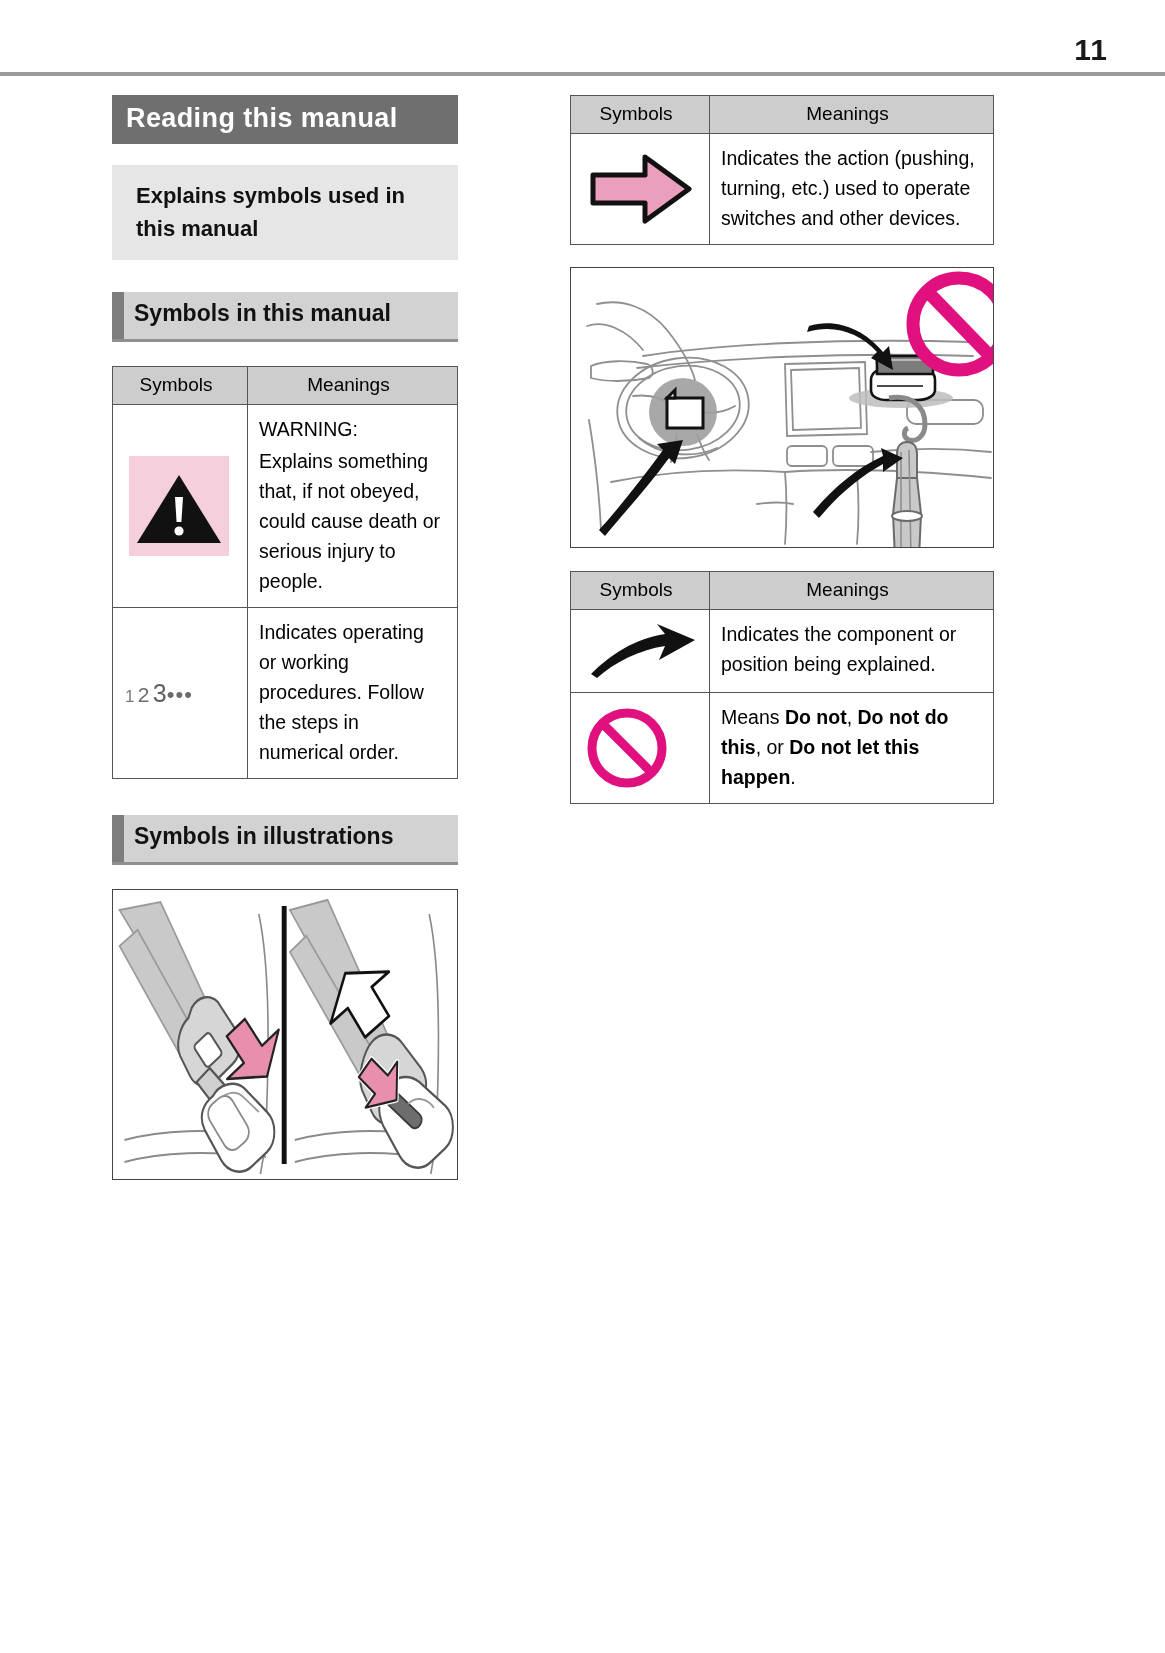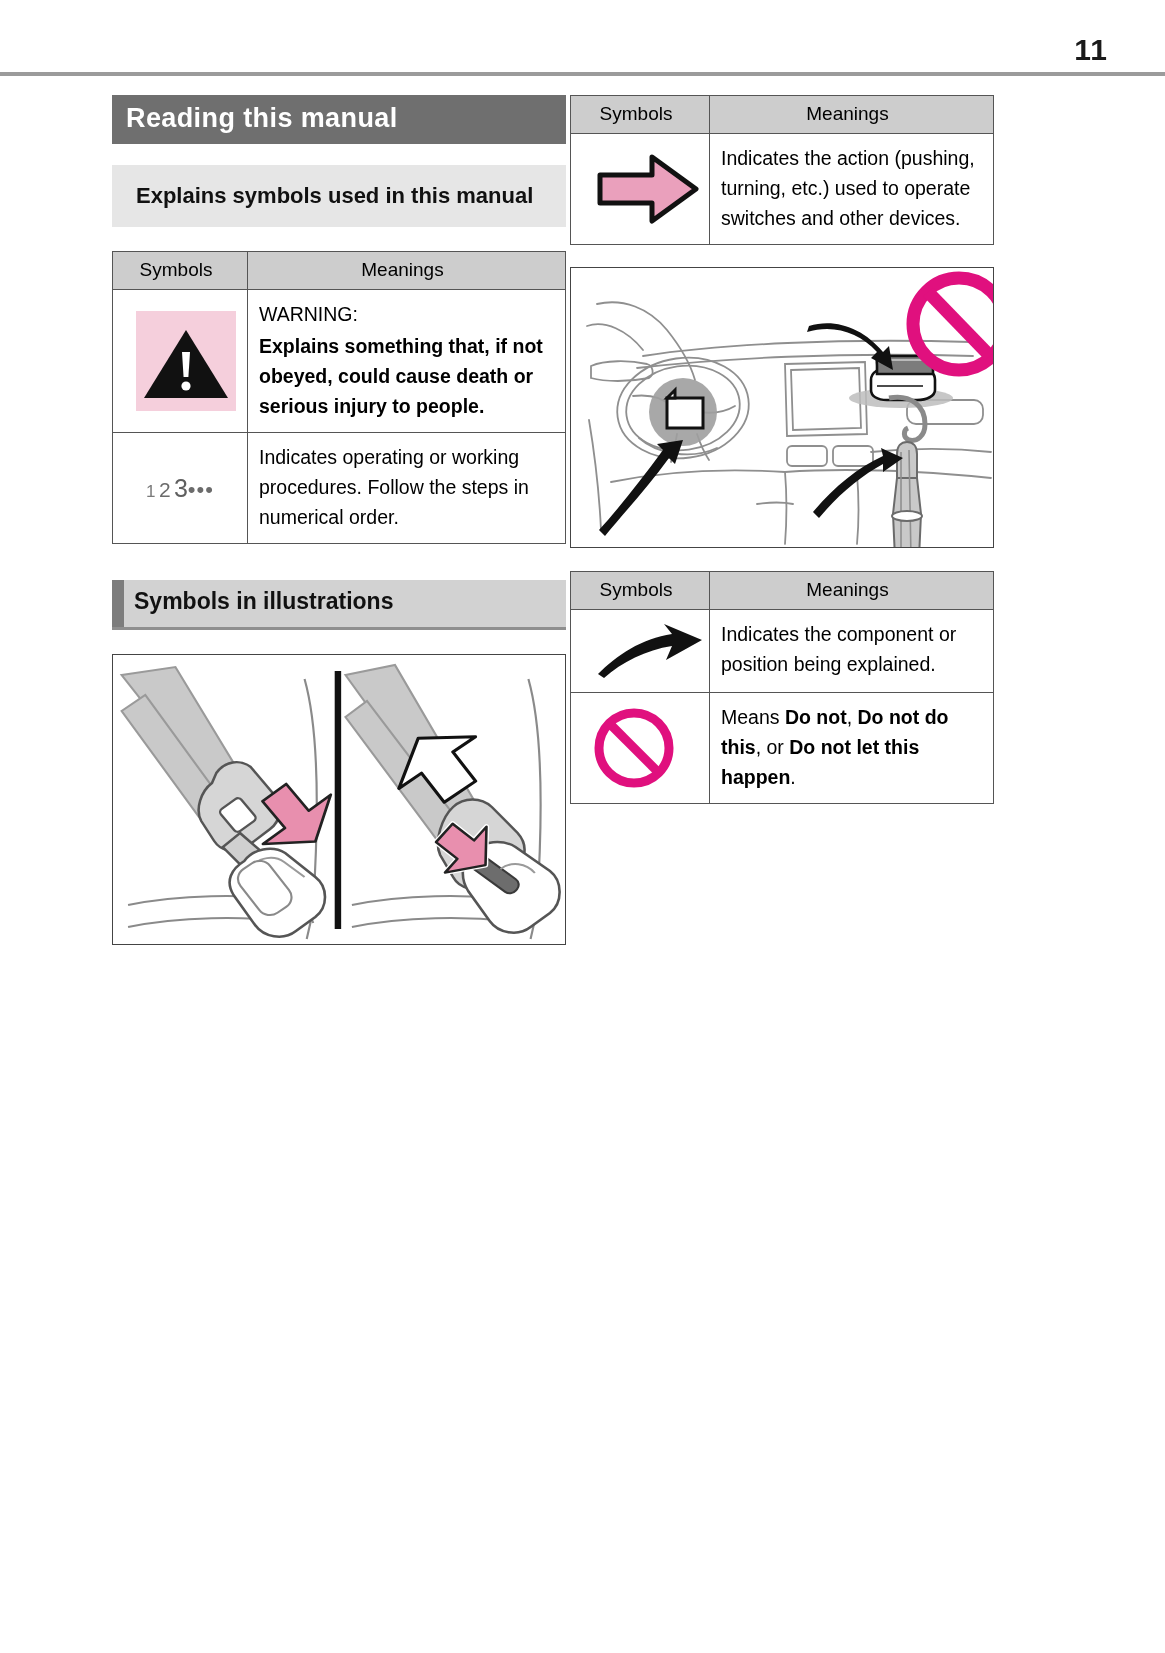--- a/index.html
+++ b/index.html
@@ -46,7 +46,7 @@
     position: absolute;
     left: 112px;
     top: 95px;
-    width: 454px;
+    width: 346px;
   }
   .col-right {
     position: absolute;

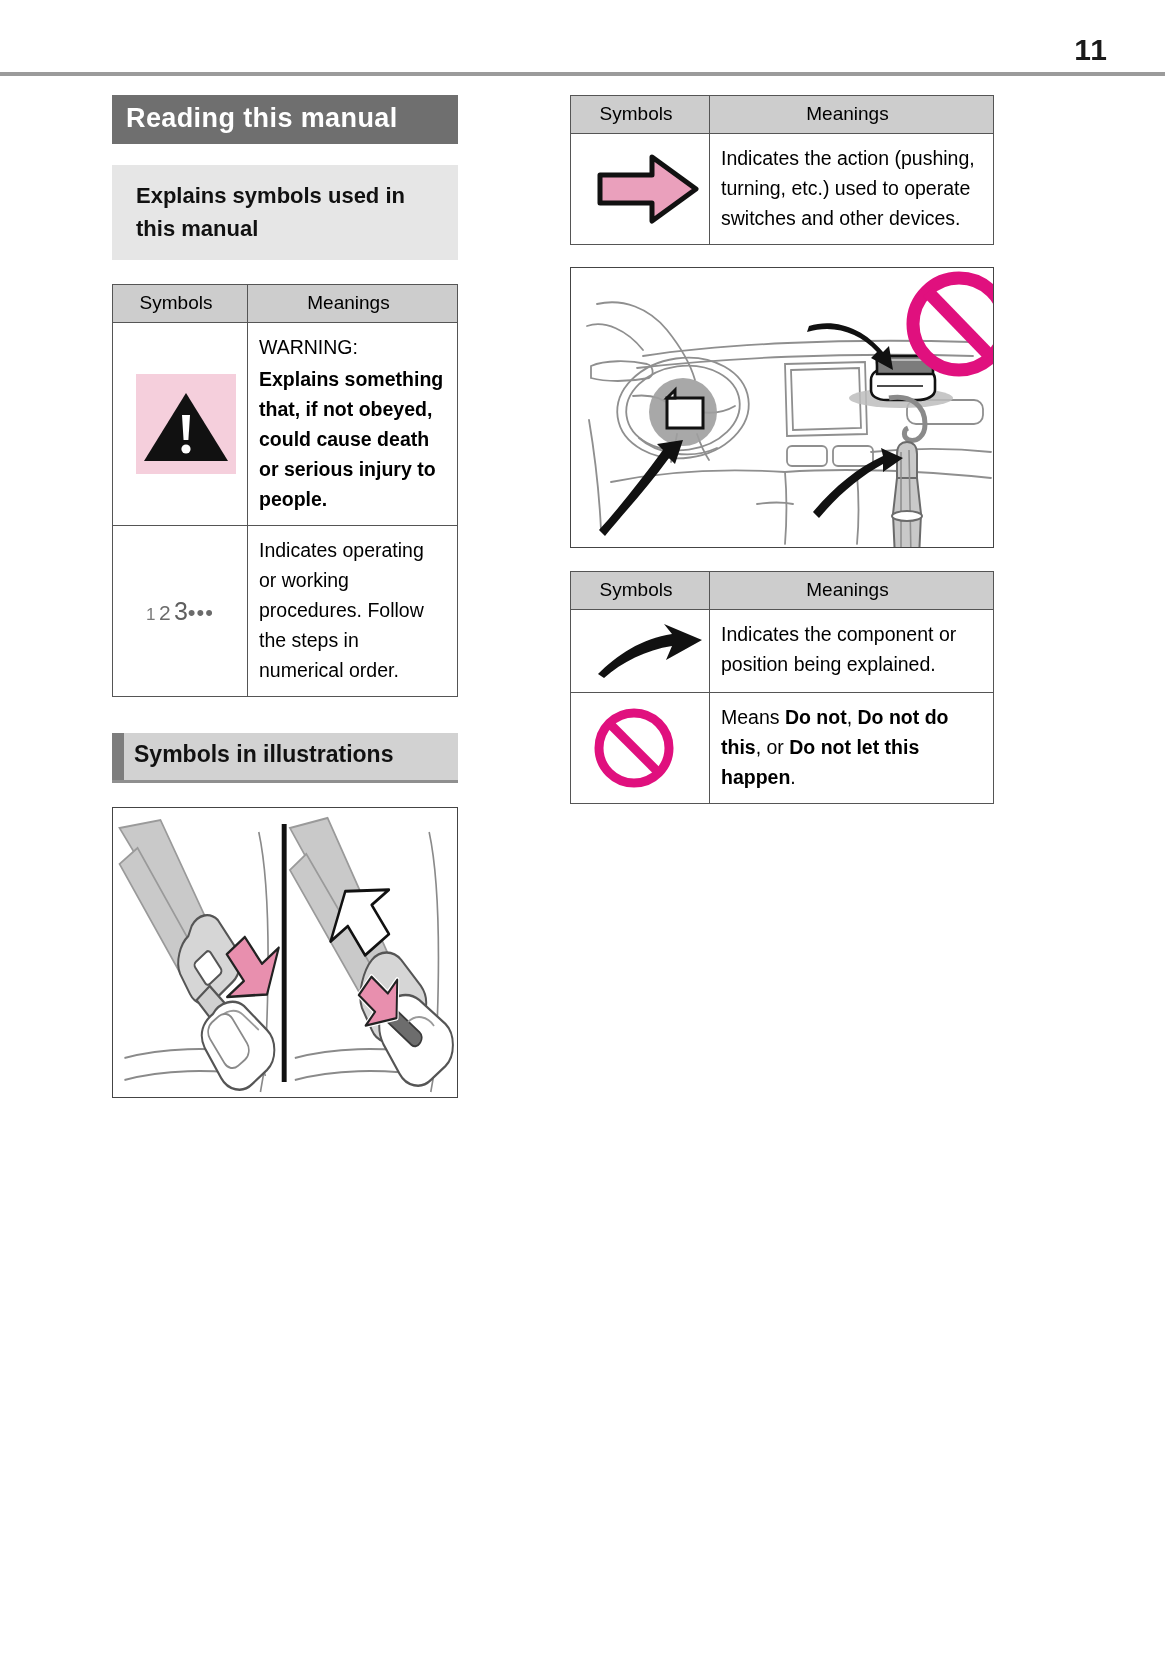--- a/index.html
+++ b/index.html
@@ -177,6 +177,10 @@
 
   <div class="subtitle-block">Explains symbols used in this manual</div>
 
+  <div class="section-heading">
+    <div class="tab"></div>
+    <div class="sh-label">Symbols in this manual</div>
+  </div>
 
   <table class="sym-table table-left">
     <colgroup>

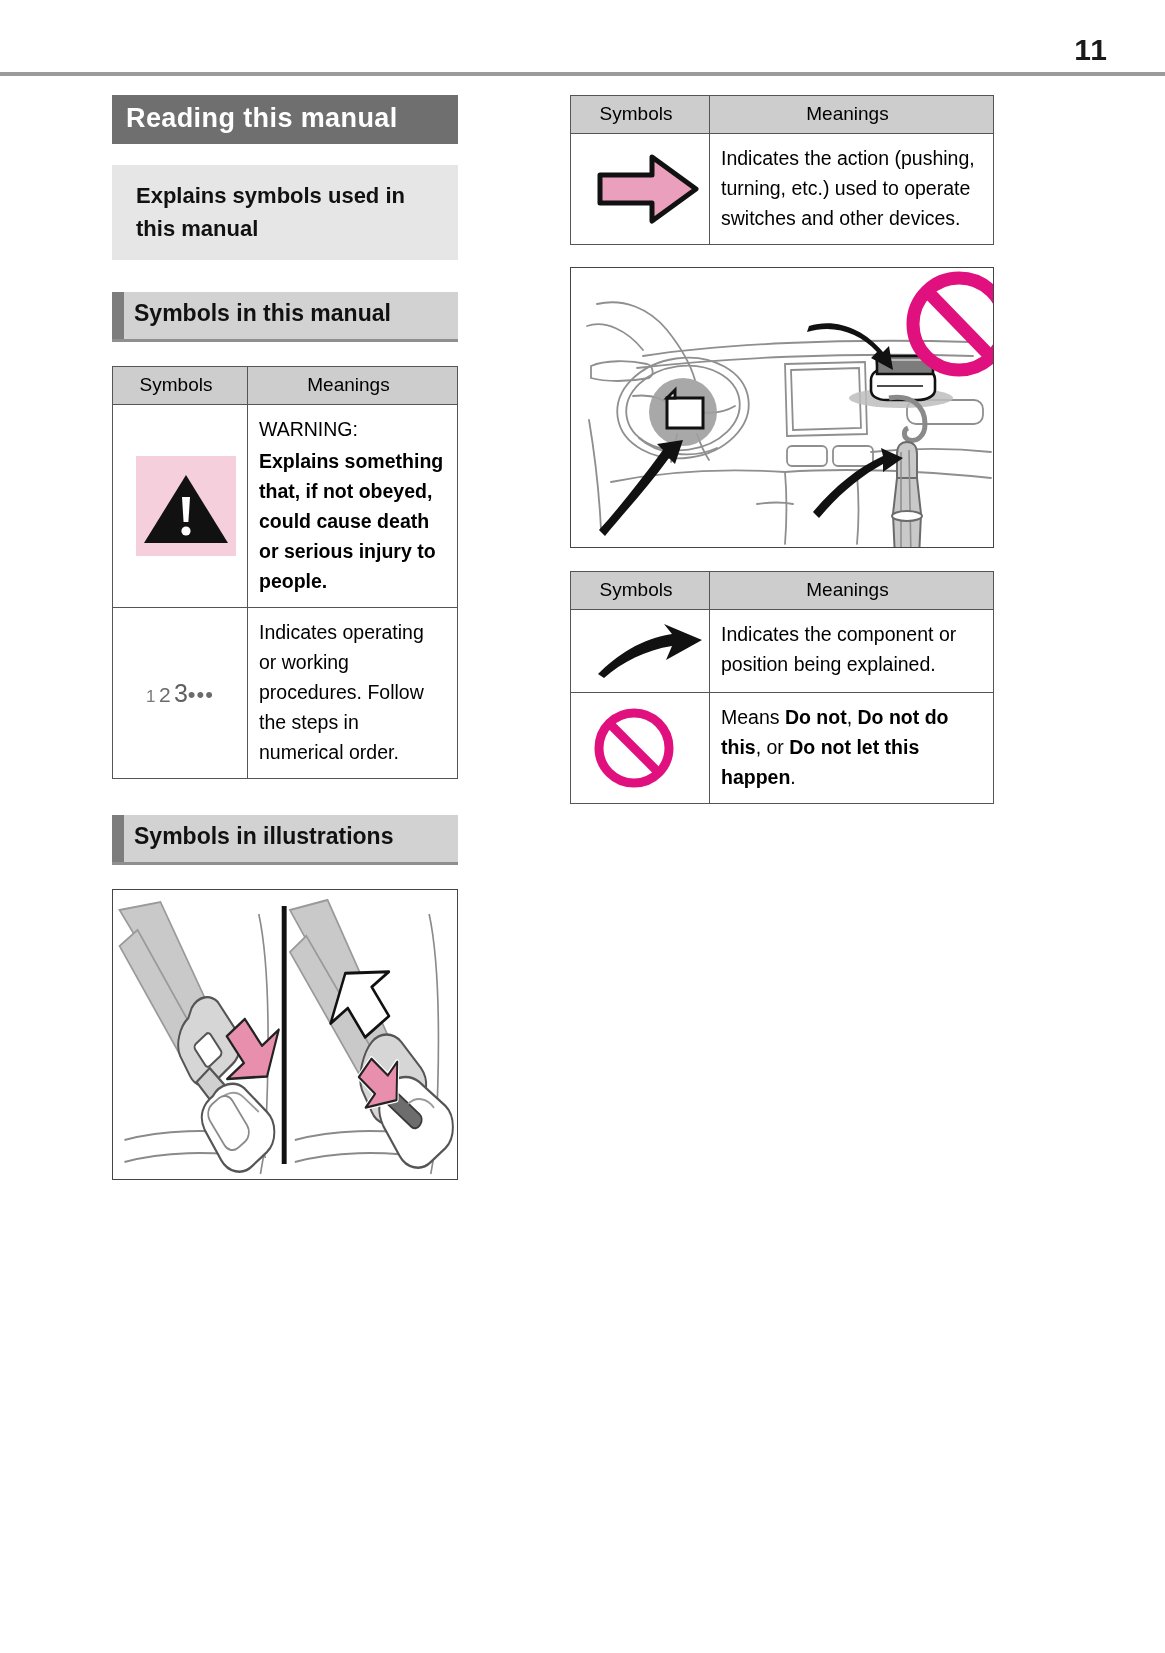--- a/index.html
+++ b/index.html
@@ -134,7 +134,7 @@
     line-height: 30px;
   }
   .mean-cell p { margin: 0; }
-  .mean-cell p + p { margin-top: 2px; font-weight: bold; }
+  .mean-cell p + p { margin-top: 2px; }
 
   .table-left { margin-top: 24px; }
   .table-r1 { margin-top: 0; }

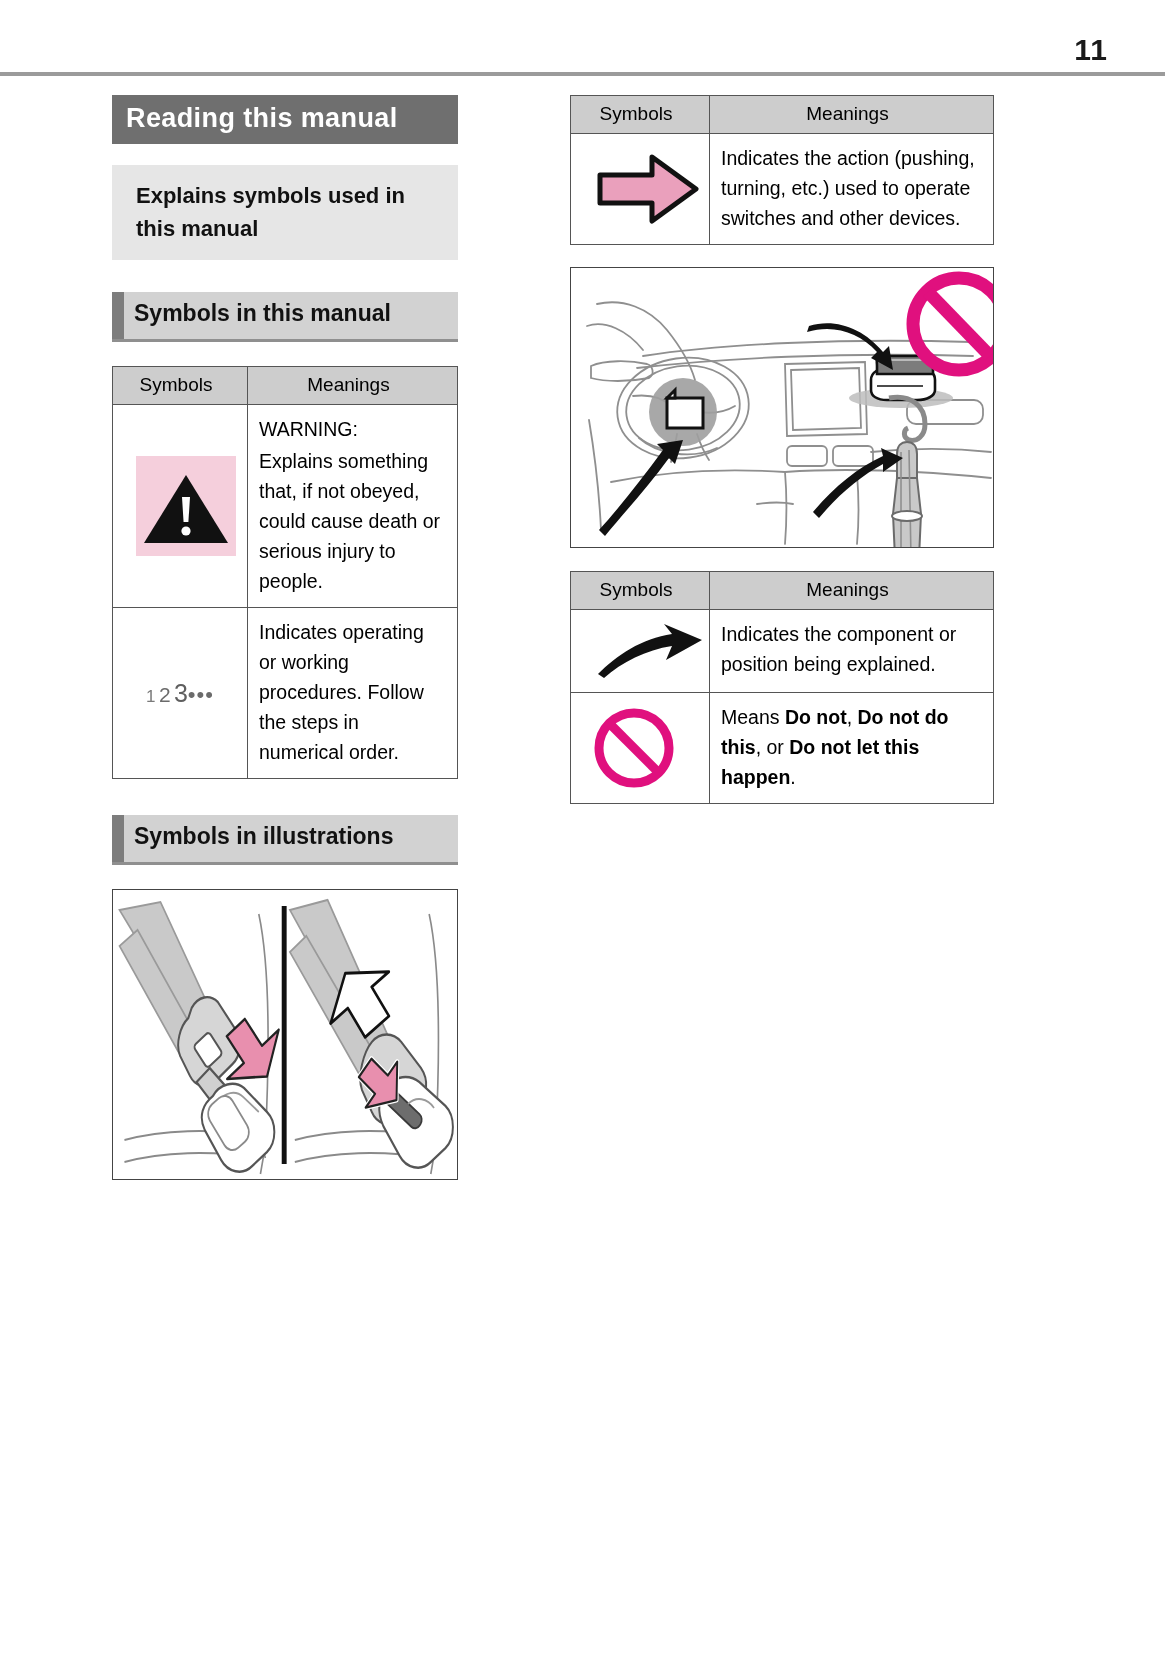--- a/index.html
+++ b/index.html
@@ -124,9 +124,8 @@
     text-align: center;
   }
   table.sym-table td.sym-cell {
-    text-align: center;
     vertical-align: middle;
-    padding: 10px 19px;
+    padding: 10px 12px;
   }
   table.sym-table td.mean-cell {
     padding: 9px 11px 11px 11px;

